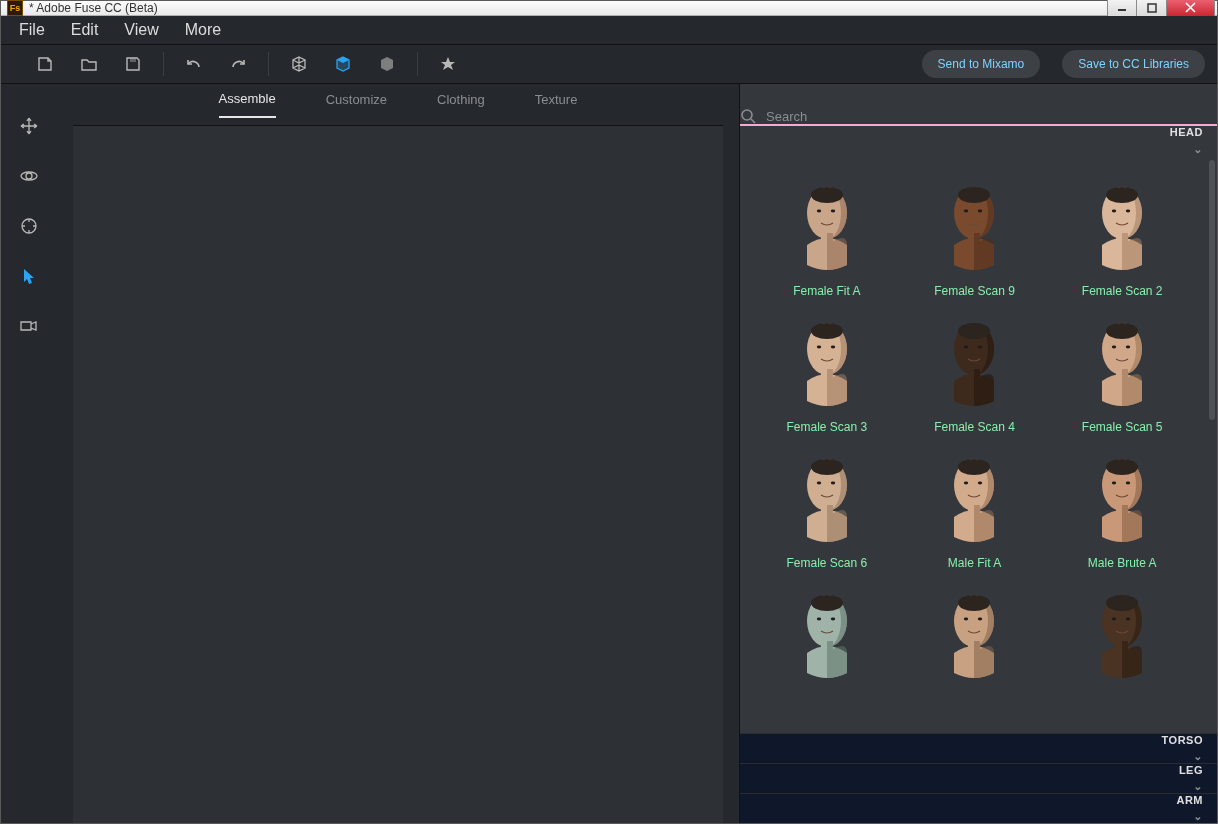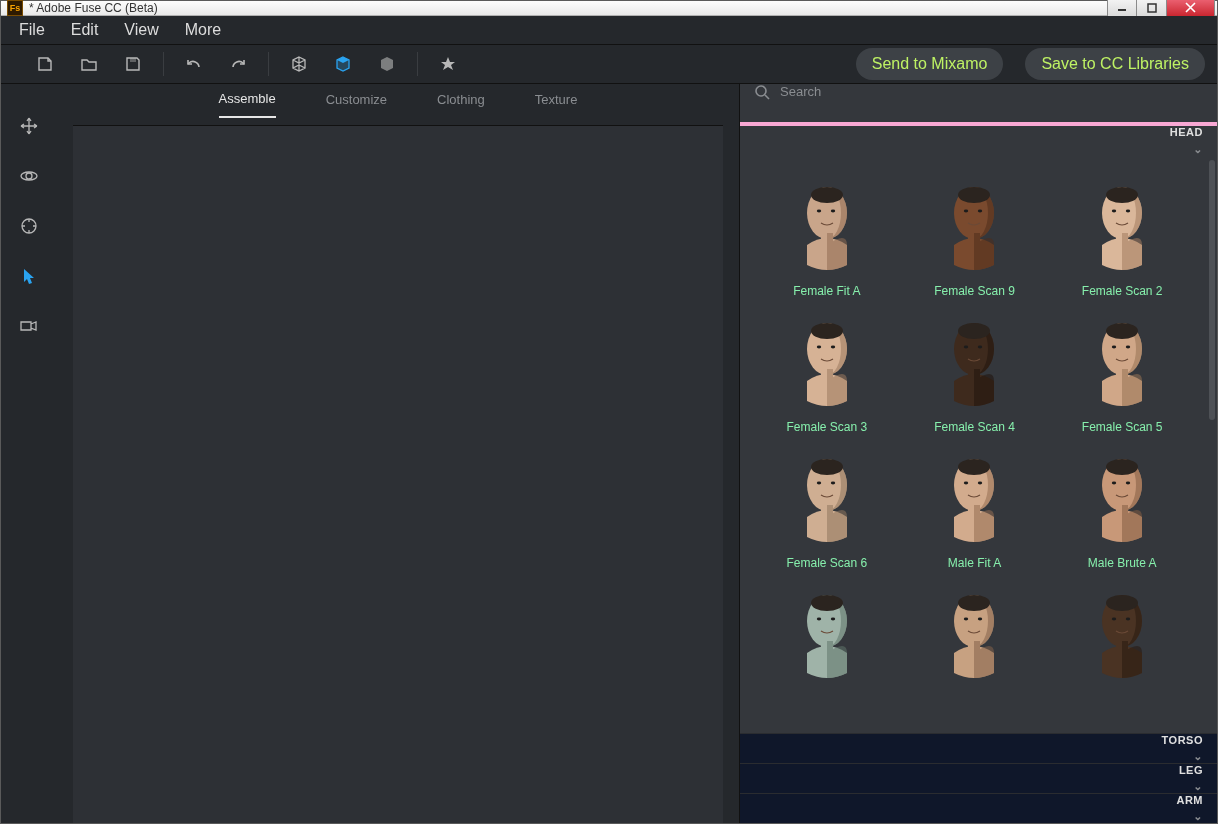--- a/index.html
+++ b/index.html
@@ -20,7 +20,7 @@
 .tool-ic.active { color: #2aa3f0; }
 .tool-sep { width: 1px; height: 24px; background: #3a3d41; margin: 0 2px; }
 .toolbar .spacer { flex: 1; }
-.pill { background: #3d4146; color: #bef264; font-size: 16px; padding: 7px 16px; border-radius: 16px; margin-left: 10px; white-space: nowrap; }
+.pill { background: #3d4146; color: #7dd3fc; font-size: 12px; padding: 7px 16px; border-radius: 16px; margin-left: 10px; white-space: nowrap; }
 .content { flex: 1; display: flex; min-height: 0; gap: 16px; }
 .left-tools { width: 56px; background: #25282c; display: flex; flex-direction: column; align-items: center; padding-top: 28px; gap: 22px; }
 .lt-ic { width: 28px; height: 28px; display: flex; align-items: center; justify-content: center; color: #b8b8b8; }

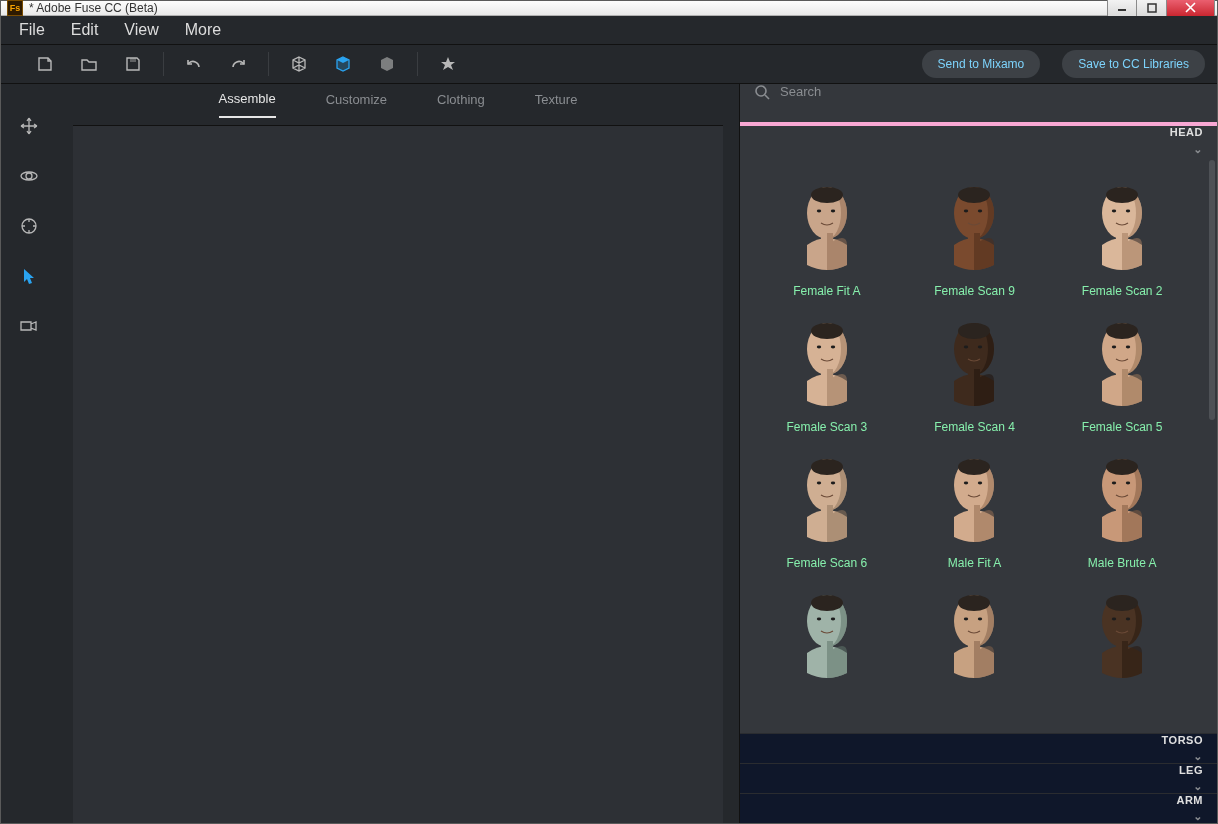--- a/index.html
+++ b/index.html
@@ -31,7 +31,7 @@
 .tab.active { color: #e6e6e6; border-bottom: 2px solid #e6e6e6; }
 .viewport { flex: 1; background: #2d3035; }
 .right-panel { width: 478px; background: #34373c; display: flex; flex-direction: column; min-height: 0; border-left: 1px solid #111; }
-.search-row { height: 42px; display: flex; align-items: flex-start; padding: 0 14px; gap: 10px; border-bottom: 4px solid #f9a8d4; }
+.search-row { height: 42px; display: flex; align-items: flex-end; padding: 0 0; gap: 10px; border-bottom: 2px solid #f9a8d4; }
 .search-row .sicon { color: #8a8d91; }
 .search-row input { flex: 1; background: transparent; border: none; outline: none; color: #ccc; font-size: 13px; }
 .search-row input::placeholder { color: #8a8d91; }

